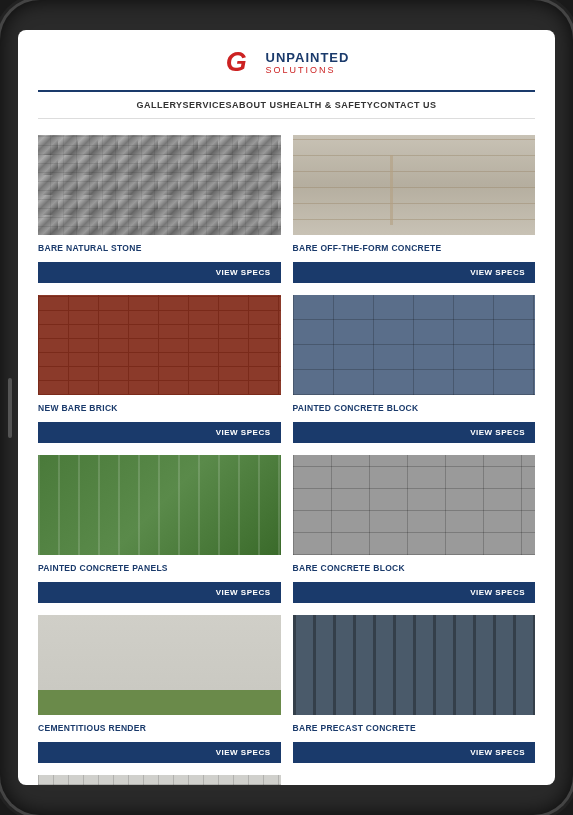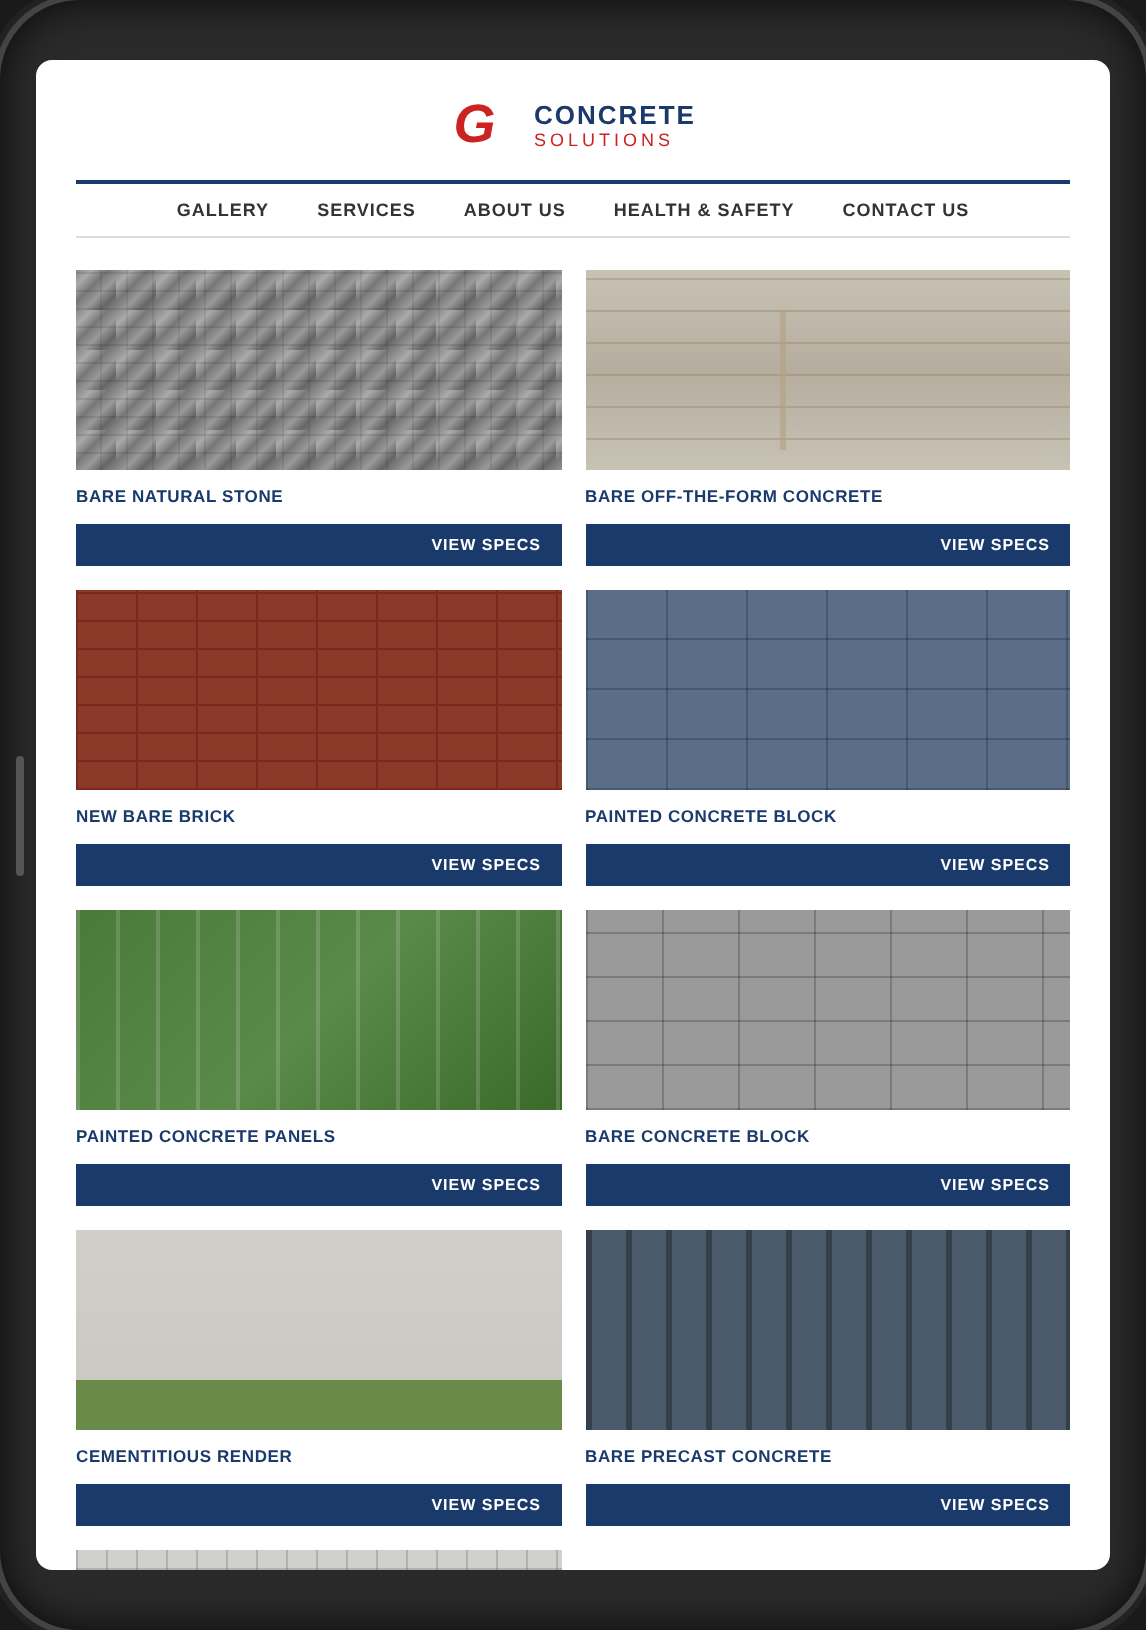--- a/index.html
+++ b/index.html
@@ -322,7 +322,7 @@
           <text x="2" y="30" font-size="30" font-weight="900" font-style="italic" fill="#cc2222">G</text>
         </svg>
         <div class="logo-text">
-          <span class="logo-graffiti">CONCRETE</span>
+          <span class="logo-graffiti">UNPAINTED</span>
           <span class="logo-solutions">SOLUTIONS</span>
         </div>
       </div>

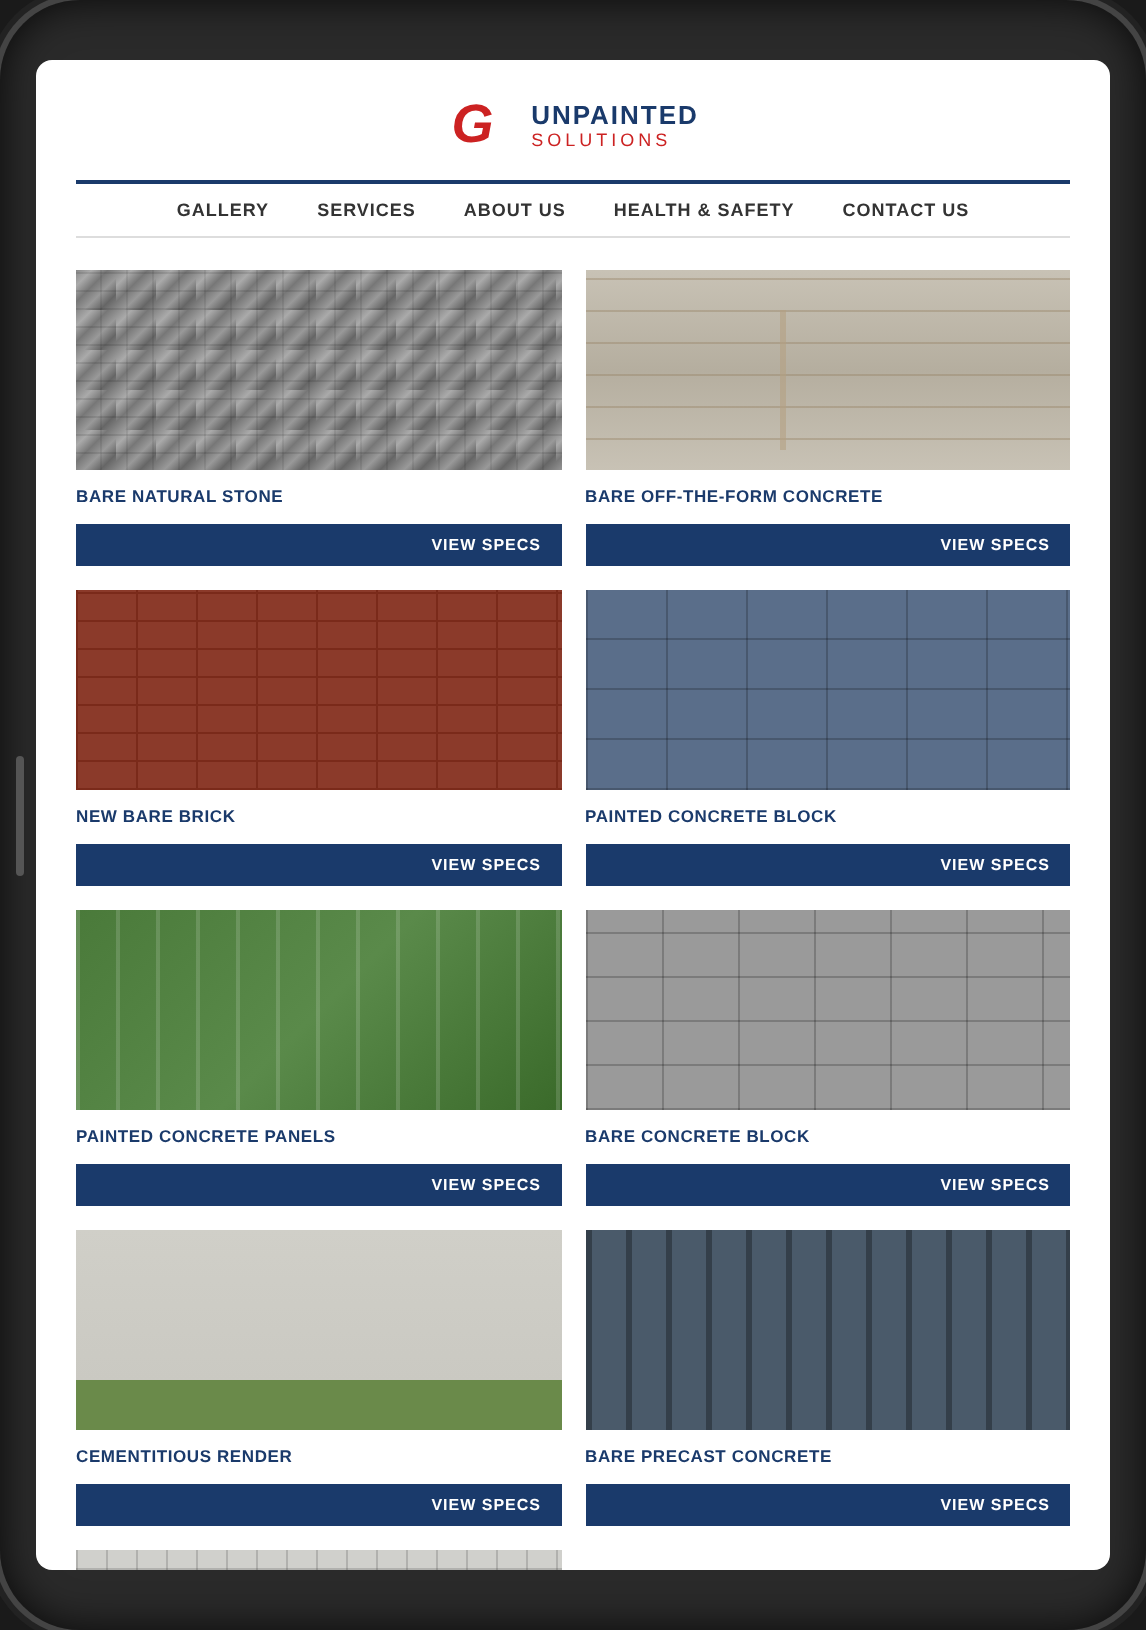--- a/index.html
+++ b/index.html
@@ -91,7 +91,7 @@
       padding: 6px 0;
       display: flex;
       justify-content: center;
-      gap: 24px;
+      gap: 0;
       flex-wrap: wrap;
     }
 

